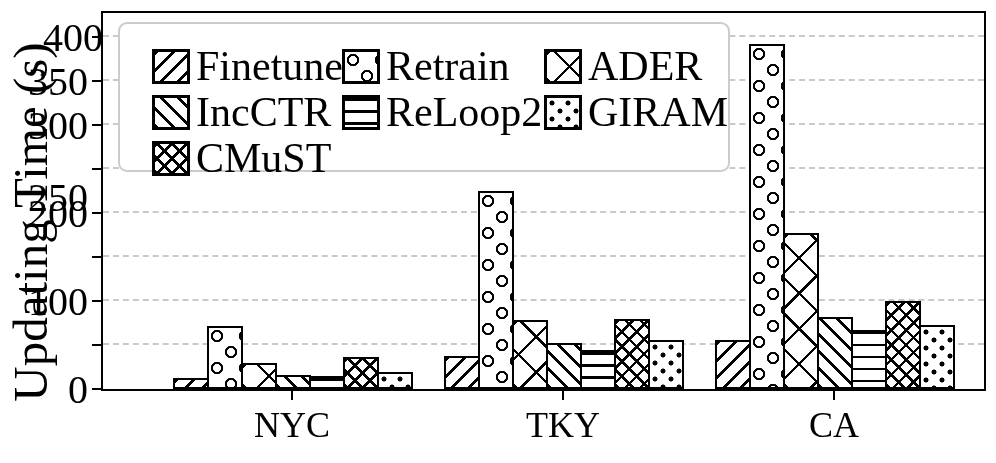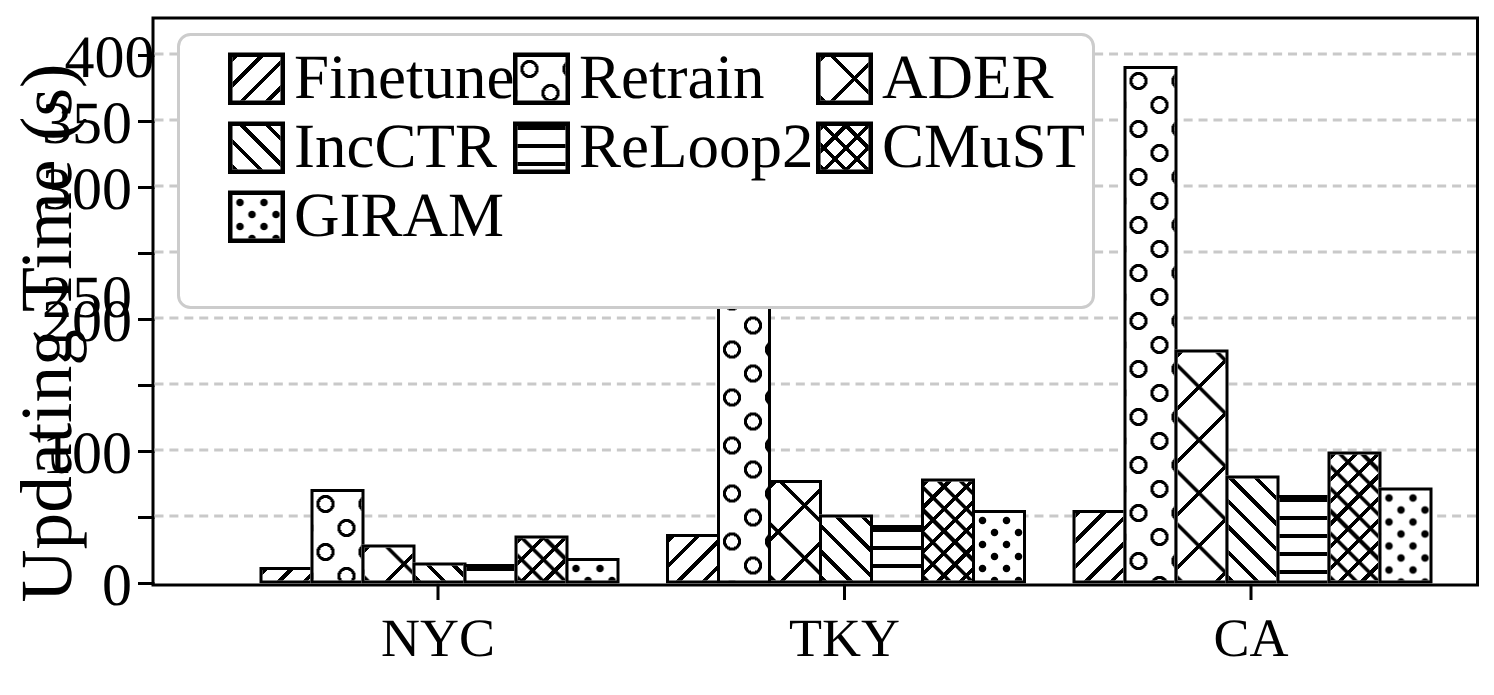--- a/index.html
+++ b/index.html
@@ -32,10 +32,10 @@
     transform:rotate(-90deg); text-align:center; font-size:49px; line-height:58px;
   }
   .legend {
-    position:absolute; left:118px; top:22px; width:612px; height:184px;
+    position:absolute; left:118px; top:22px; width:612px; height:150px;
     background:#fff; border:2px solid #cccccc; border-radius:9px; z-index:5;
     display:grid; grid-template-columns:190px 202px 1fr; grid-auto-rows:46px;
-    padding:5px 0 0 32px; box-sizing:border-box; align-items:center;
+    padding:19px 0 0 32px; box-sizing:border-box; align-items:center;
   }
   .legend-entry { display:flex; align-items:center; gap:6px; }
   .swatch {

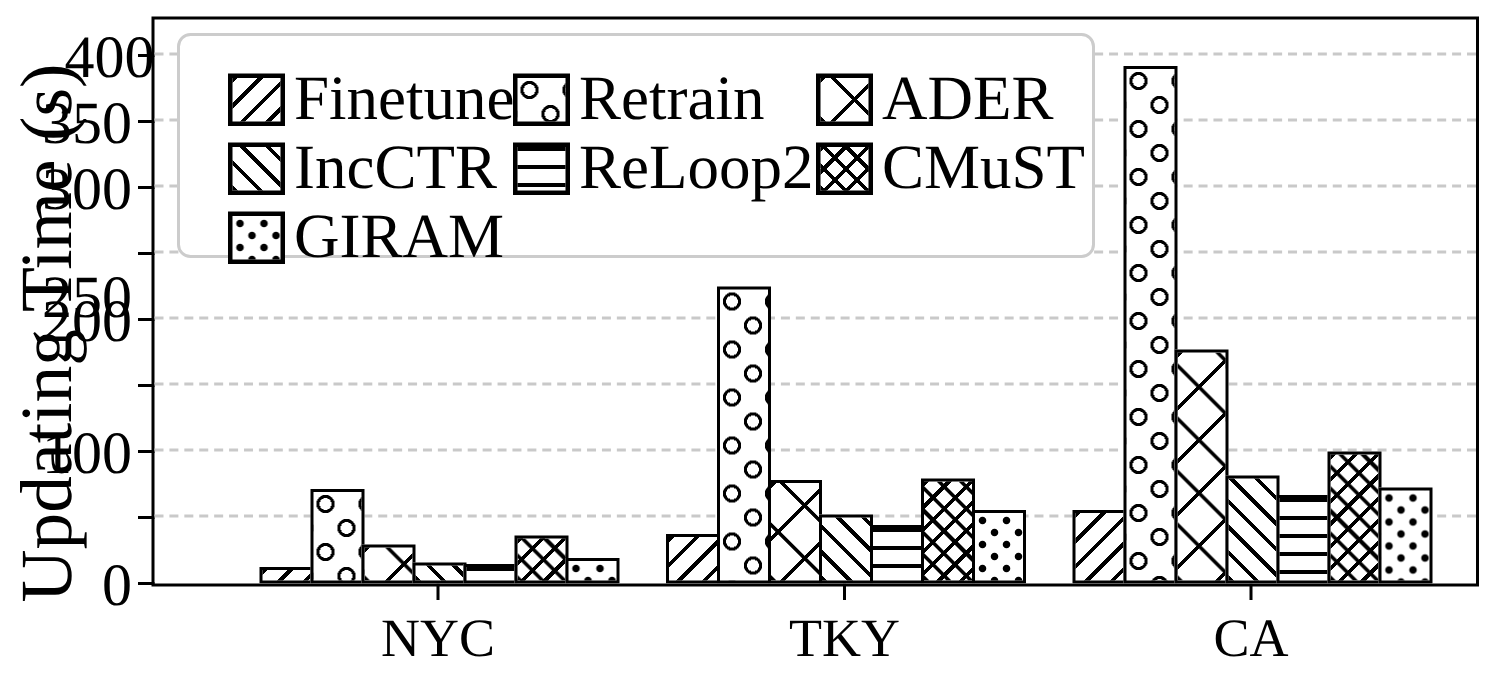--- a/index.html
+++ b/index.html
@@ -116,12 +116,12 @@
         <div class="legend-label">ReLoop2</div>
       </div>
       <div class="legend-entry">
+        <div class="swatch h-dot"></div>
+        <div class="legend-label">GIRAM</div>
+      </div>
+      <div class="legend-entry">
         <div class="swatch h-xx"></div>
         <div class="legend-label">CMuST</div>
-      </div>
-      <div class="legend-entry">
-        <div class="swatch h-dot"></div>
-        <div class="legend-label">GIRAM</div>
       </div>
     </div>
 <div class="ytick" style="left: 92px; top: 387.75px;"></div>

